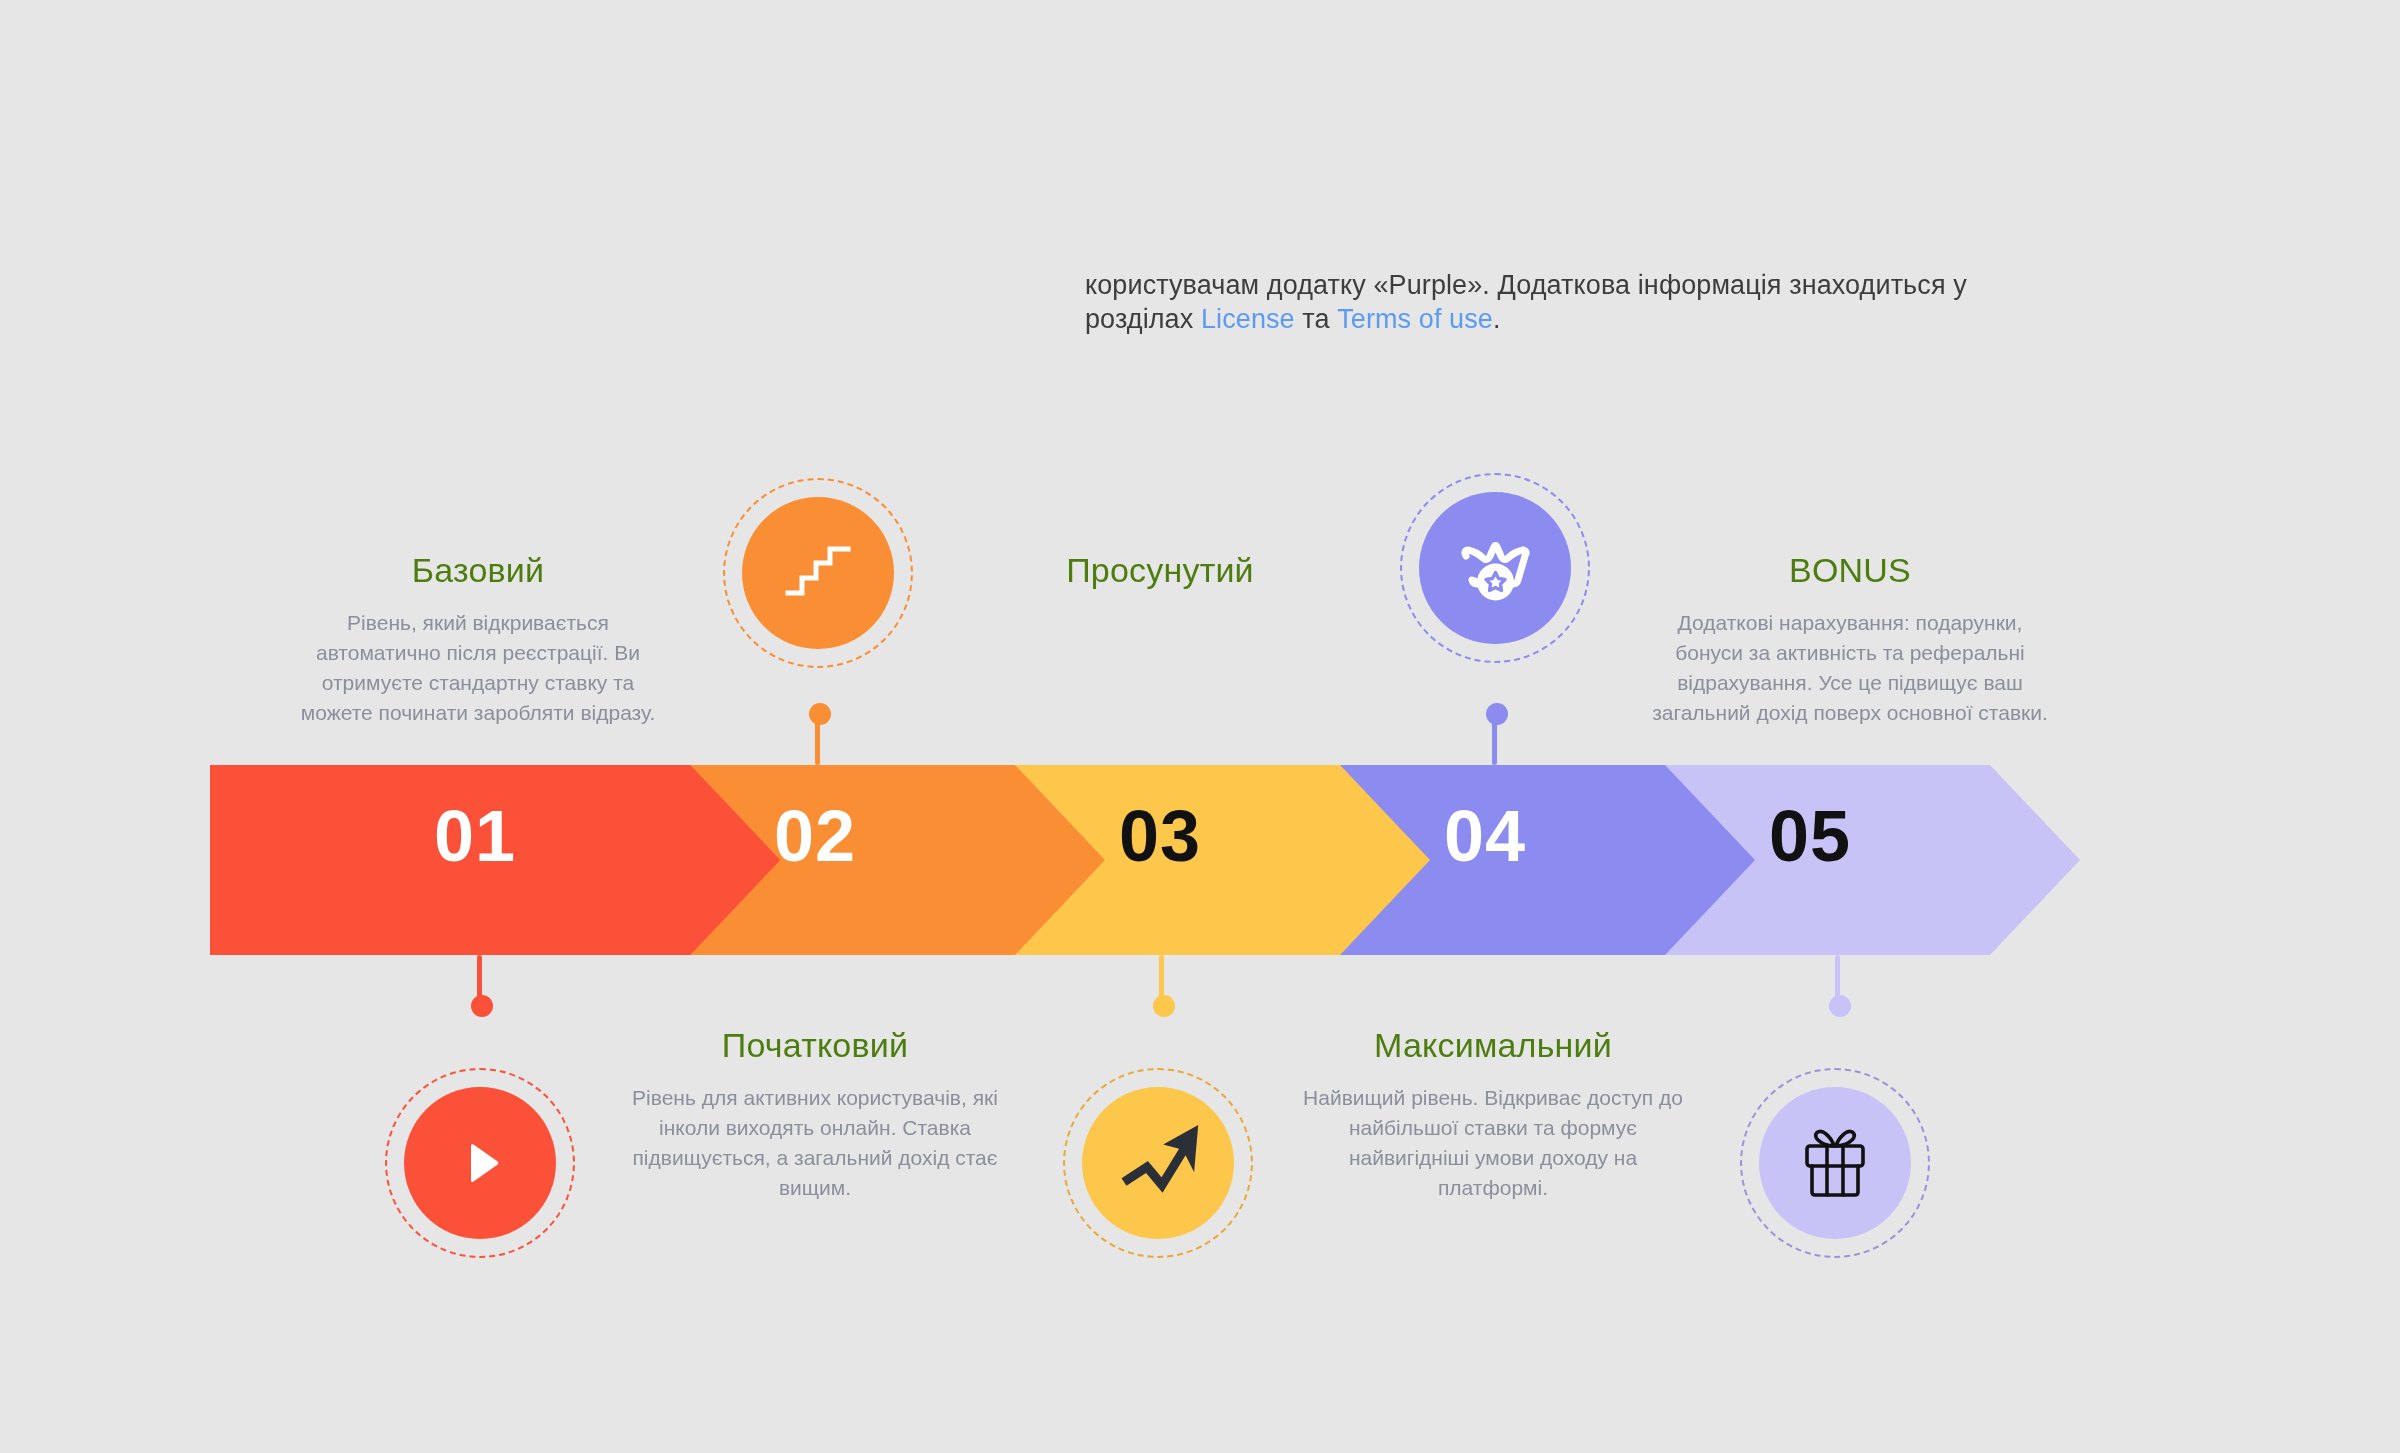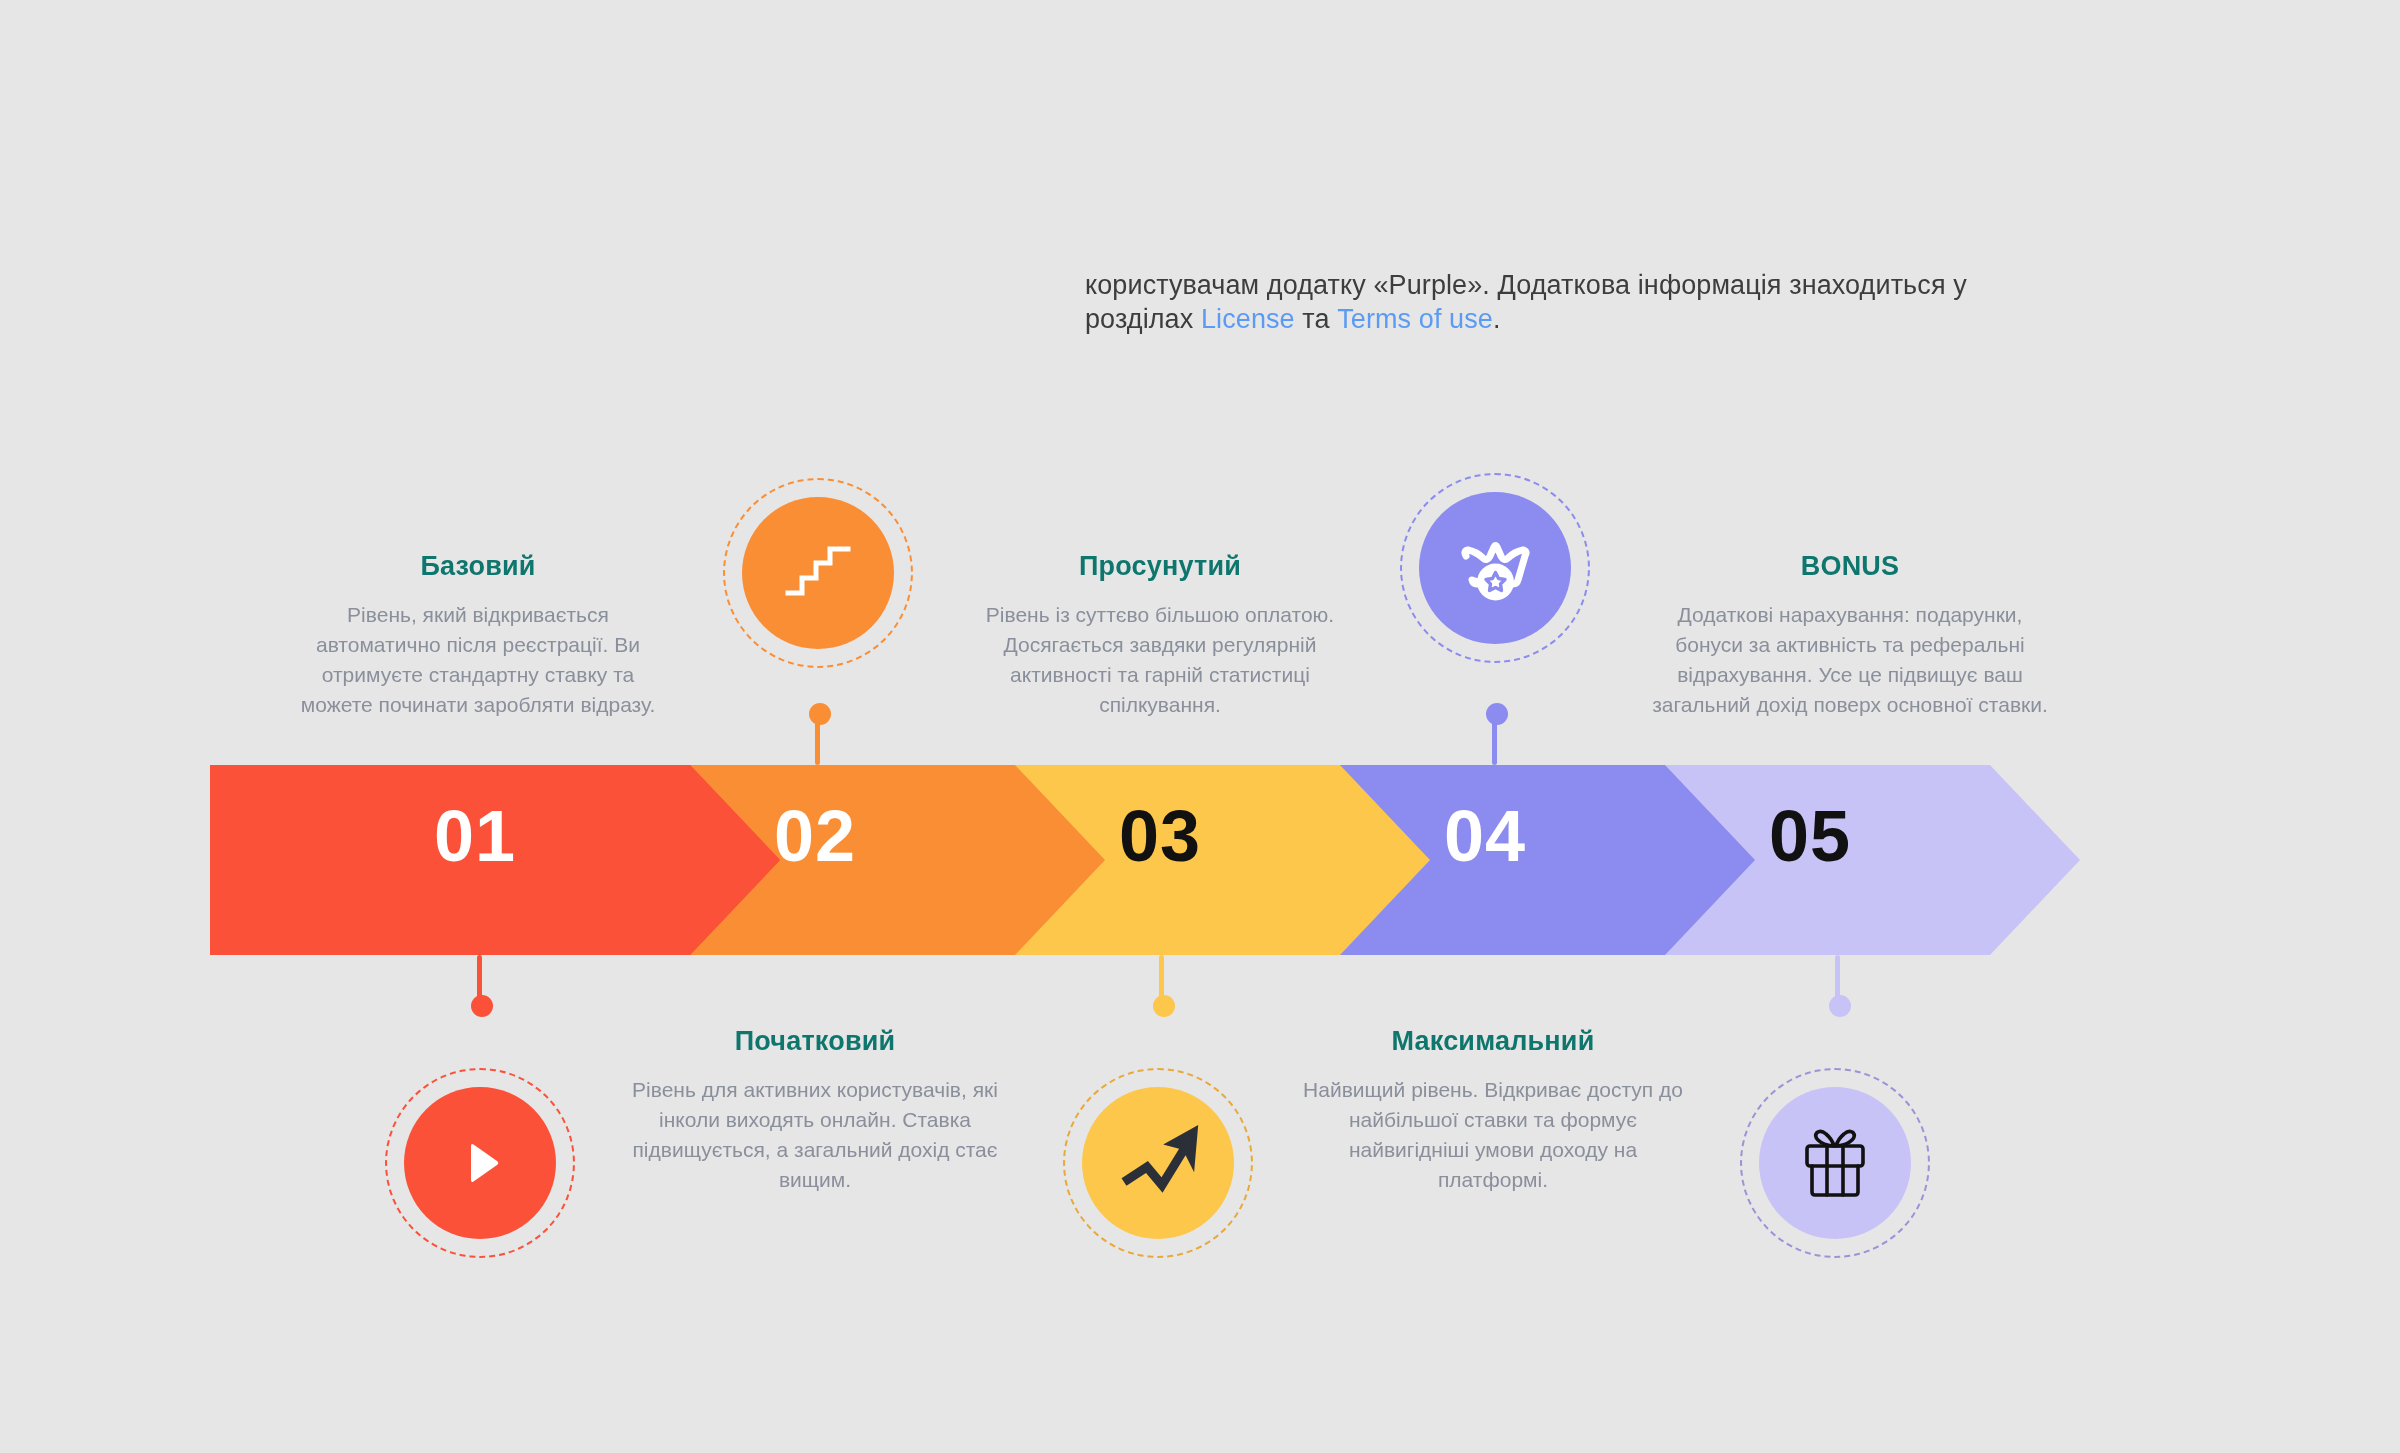--- a/index.html
+++ b/index.html
@@ -68,9 +68,9 @@
   }
   .block h3 {
     margin: 0 0 18px 0;
-    font-size: 27px;
-    font-weight: 700;
-    color: #0f766e;
+    font-size: 34px;
+    font-weight: 400;
+    color: #4d7c0f;
     letter-spacing: 0.2px;
   }
   .block p {

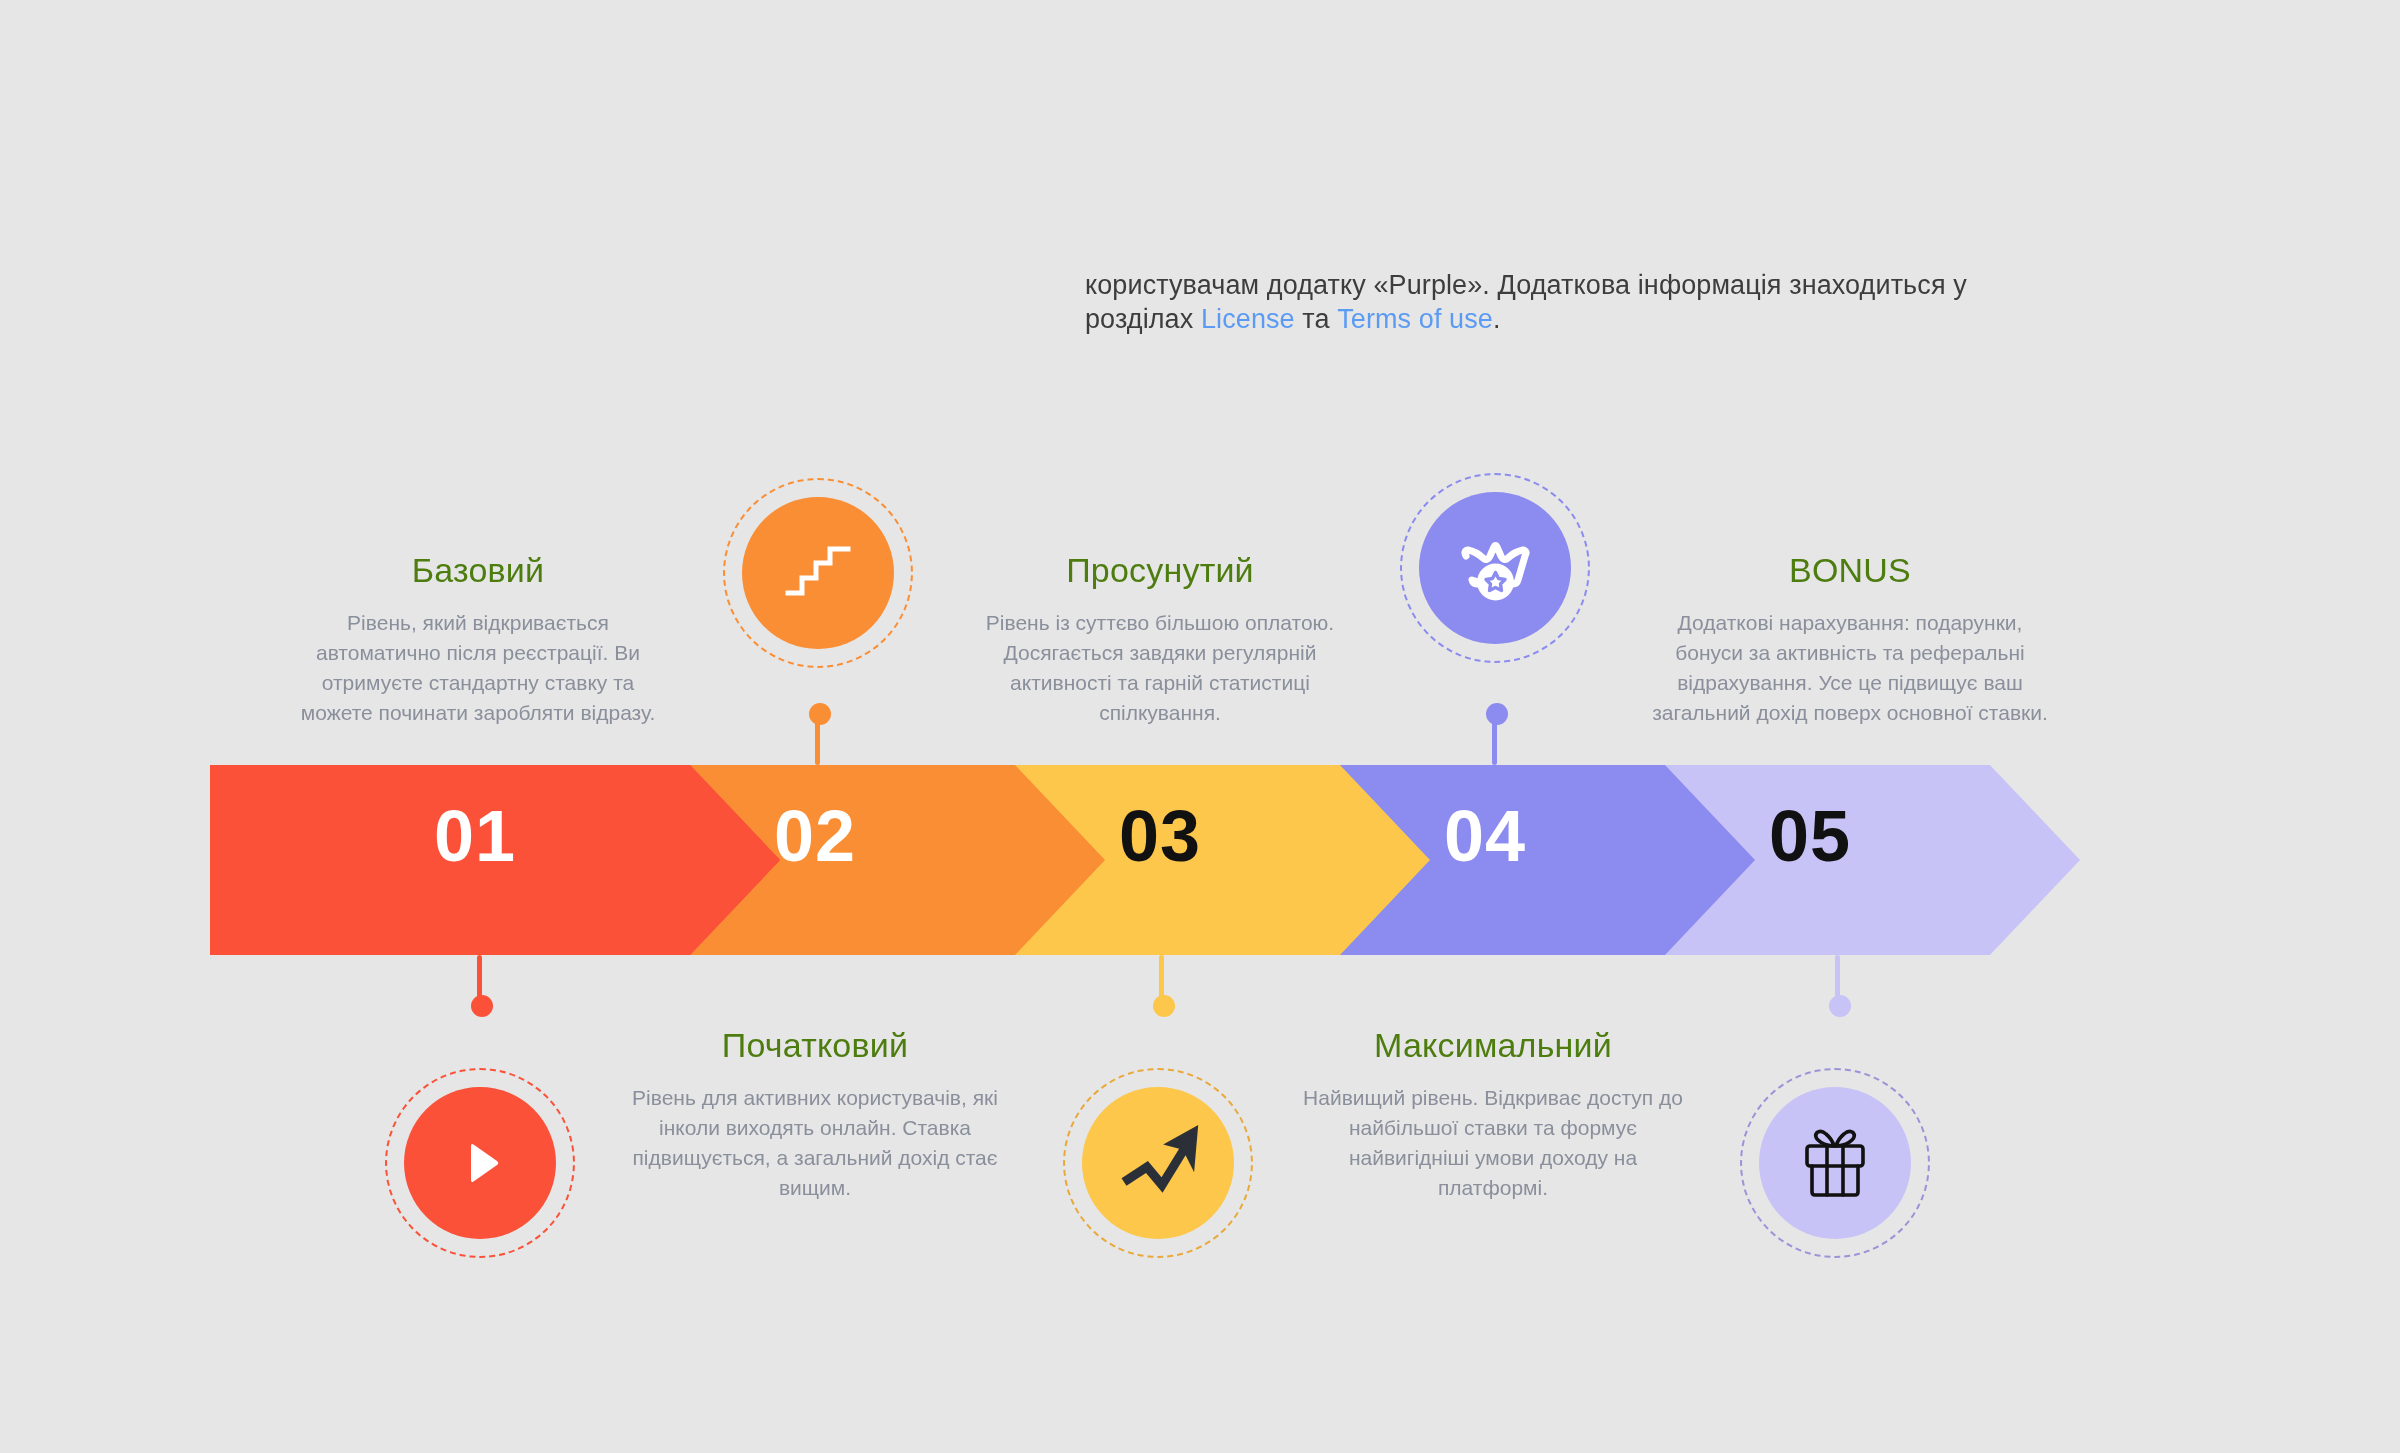--- a/index.html
+++ b/index.html
@@ -196,7 +196,6 @@
 
   <div class="block" style="left:970px; top:551px;">
     <h3>Просунутий</h3>
-    <p>Рівень із суттєво більшою оплатою. Досягається завдяки регулярній активності та гарній статистиці спілкування.</p>
   </div>
 
   <div class="block" style="left:1303px; top:1026px;">

